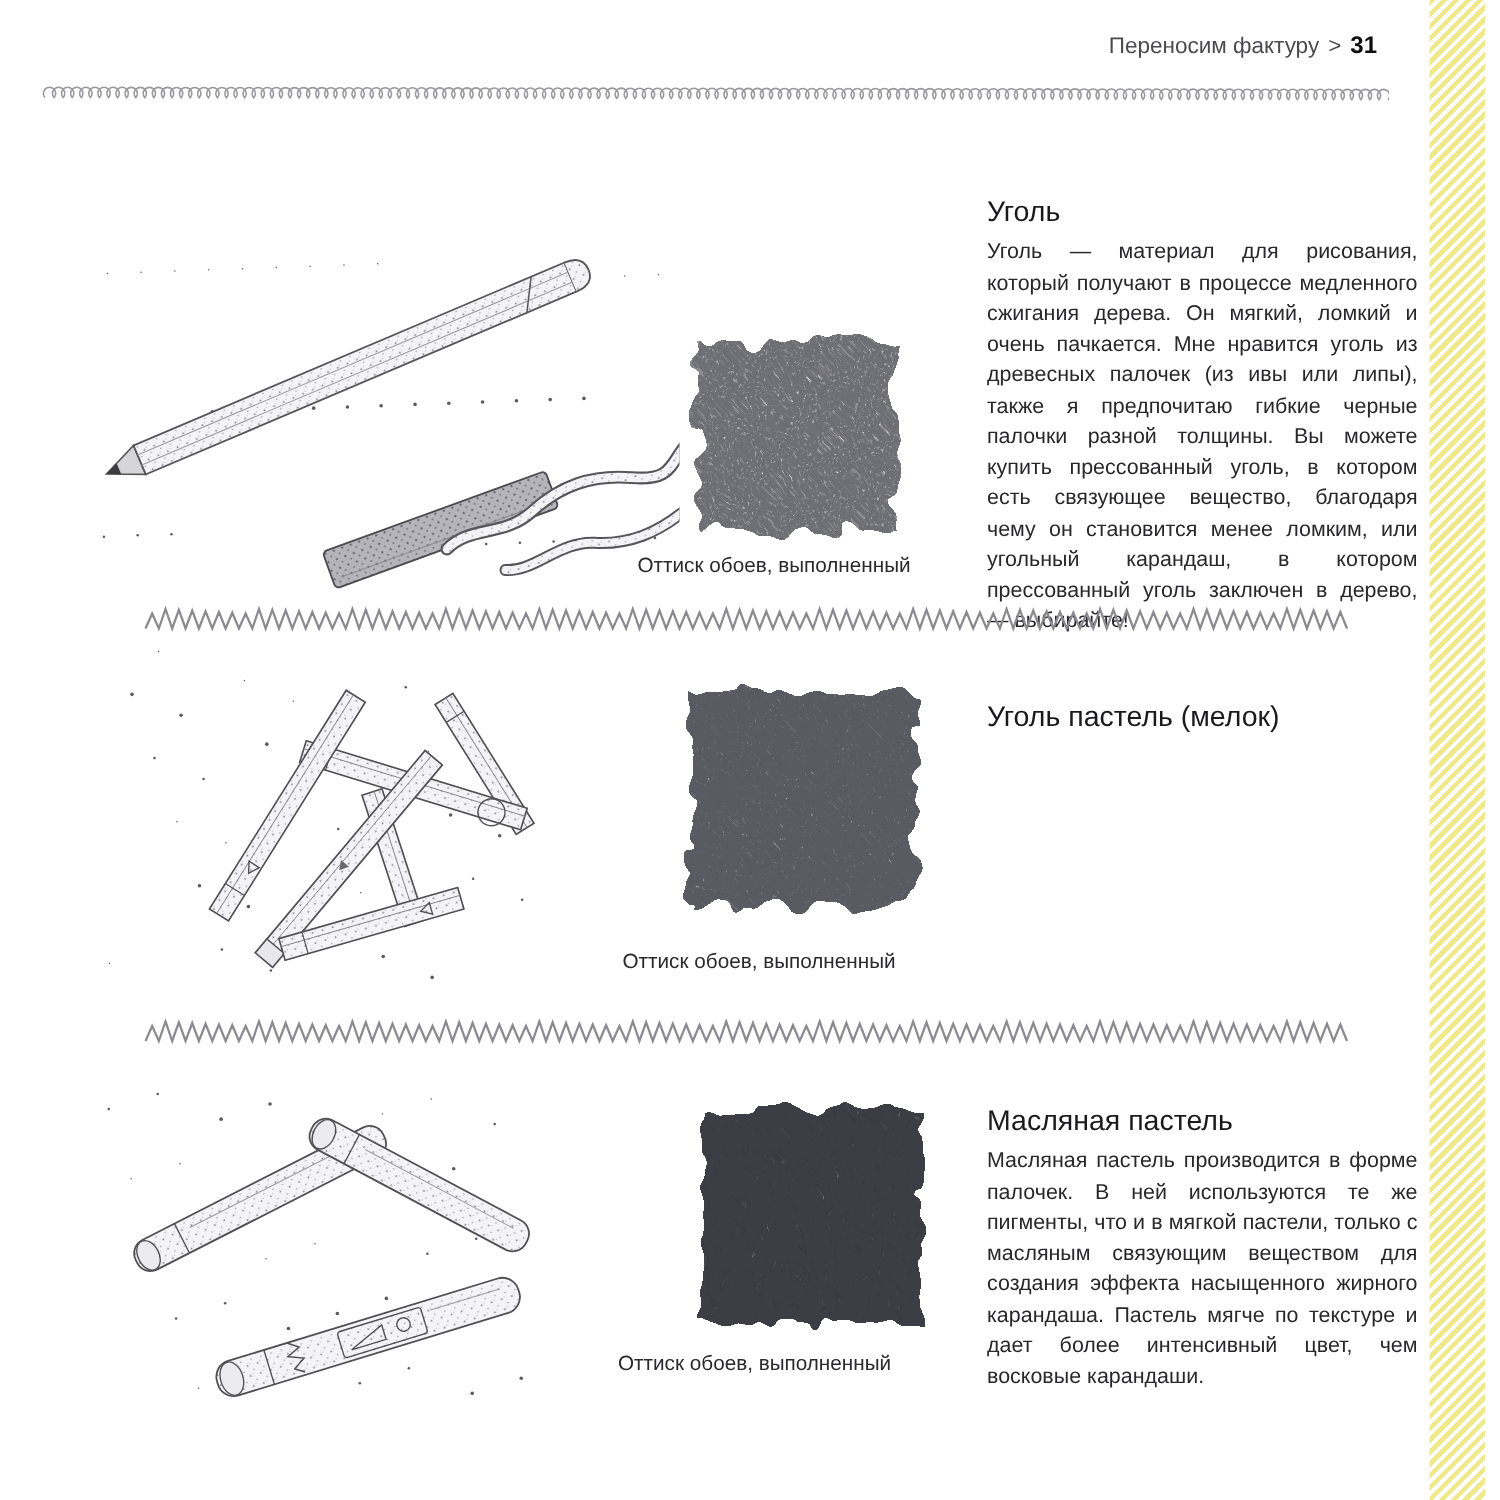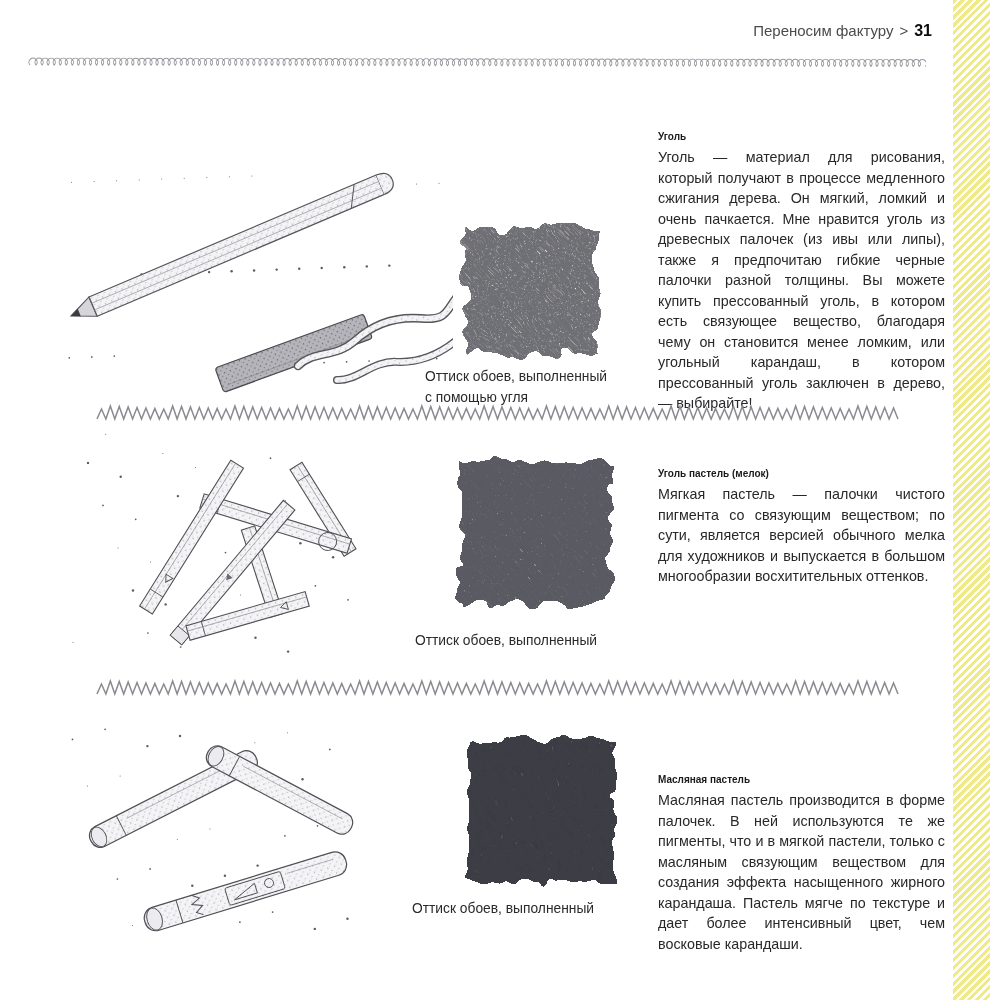--- a/index.html
+++ b/index.html
@@ -16,7 +16,7 @@
     background:repeating-linear-gradient(135deg,var(--stripe-yellow) 0 3px,#ffffff 3px 5.6px);}
 
   
-  .header{position:absolute;top:22px;right:68px;font-size:15px;color:#4b4b4e;white-space:nowrap;}
+  .header{position:absolute;top:22px;right:82px;font-size:15px;color:#4b4b4e;white-space:nowrap;}
   .header .sep{margin:0 6px;color:#4b4b4e;}
   .header .pg{font-weight:bold;color:#0d0d0f;font-size:16px;}
 

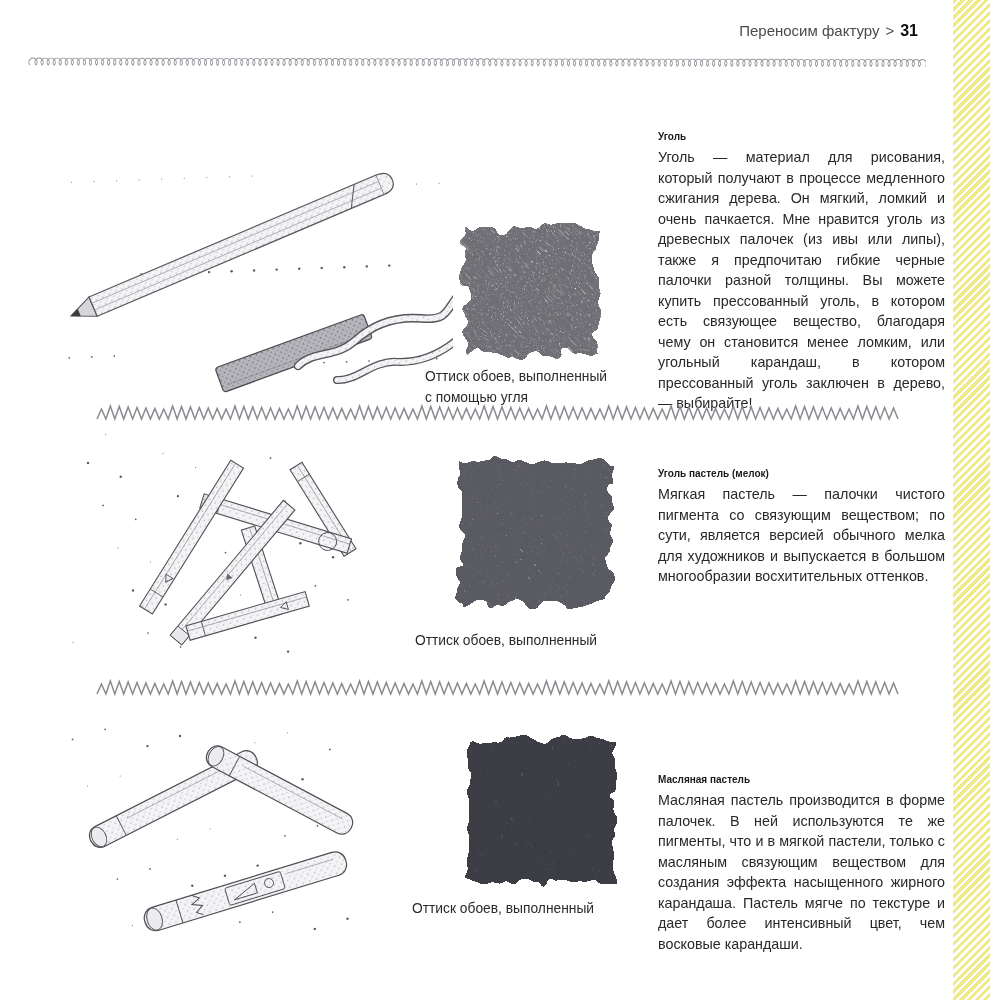--- a/index.html
+++ b/index.html
@@ -44,7 +44,7 @@
 
   .textcol{position:absolute;left:658px;width:287px;color:var(--body-color);}
   .tc1{top:131px;} .tc2{top:468px;} .tc3{top:737px;margin-top:37px;}
-  .textcol h3{margin:0 0 5px 0;font-size:10px;font-weight:bold;color:var(--heading-color);}
+  .textcol h3{margin:0 0 5px 0;font-size:19px;font-weight:normal;color:var(--heading-color);}
   .textcol p{margin:0;font-size:14.3px;line-height:20.5px;text-align:justify;}
 </style>
 </head>

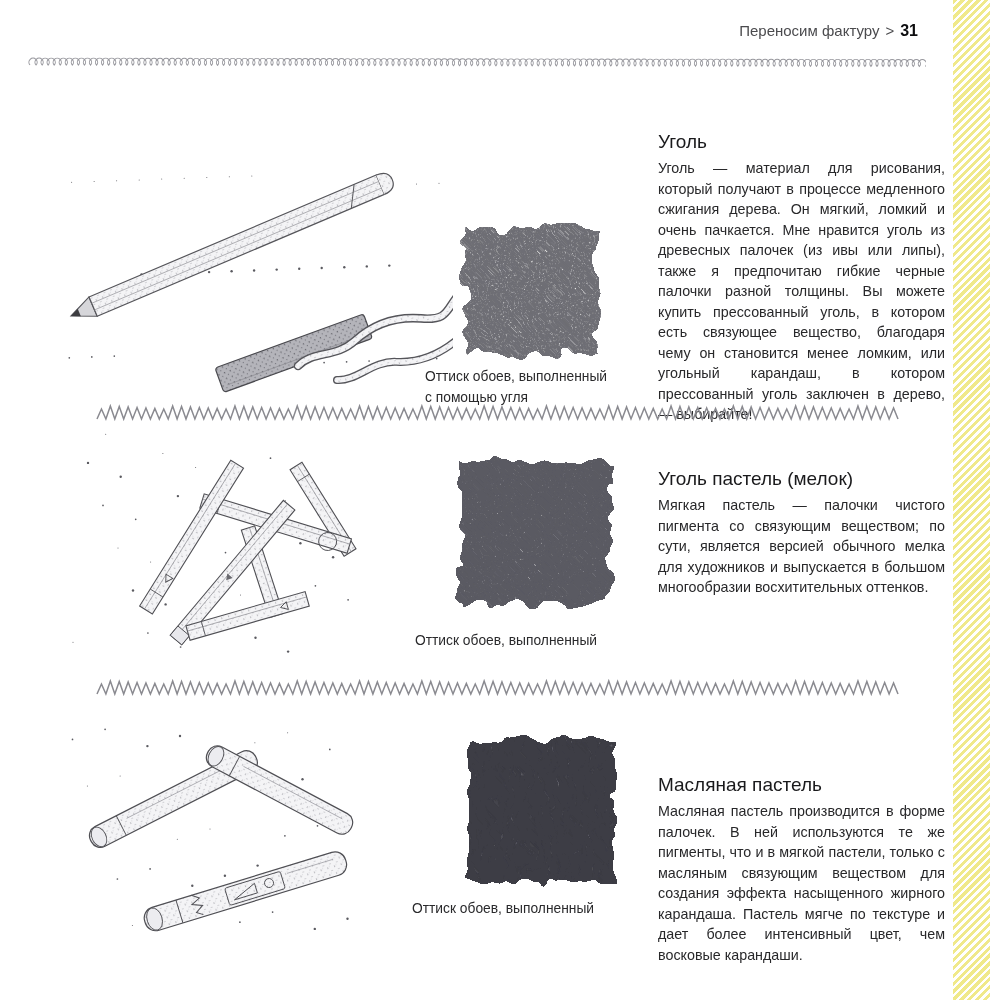--- a/index.html
+++ b/index.html
@@ -192,7 +192,6 @@
 
   <div class="caption cap1">
     <span style="display:block">Оттиск обоев, выполненный</span>
-    <span style="display:block">с помощью угля</span>
   </div>
 
   <div class="textcol tc1">

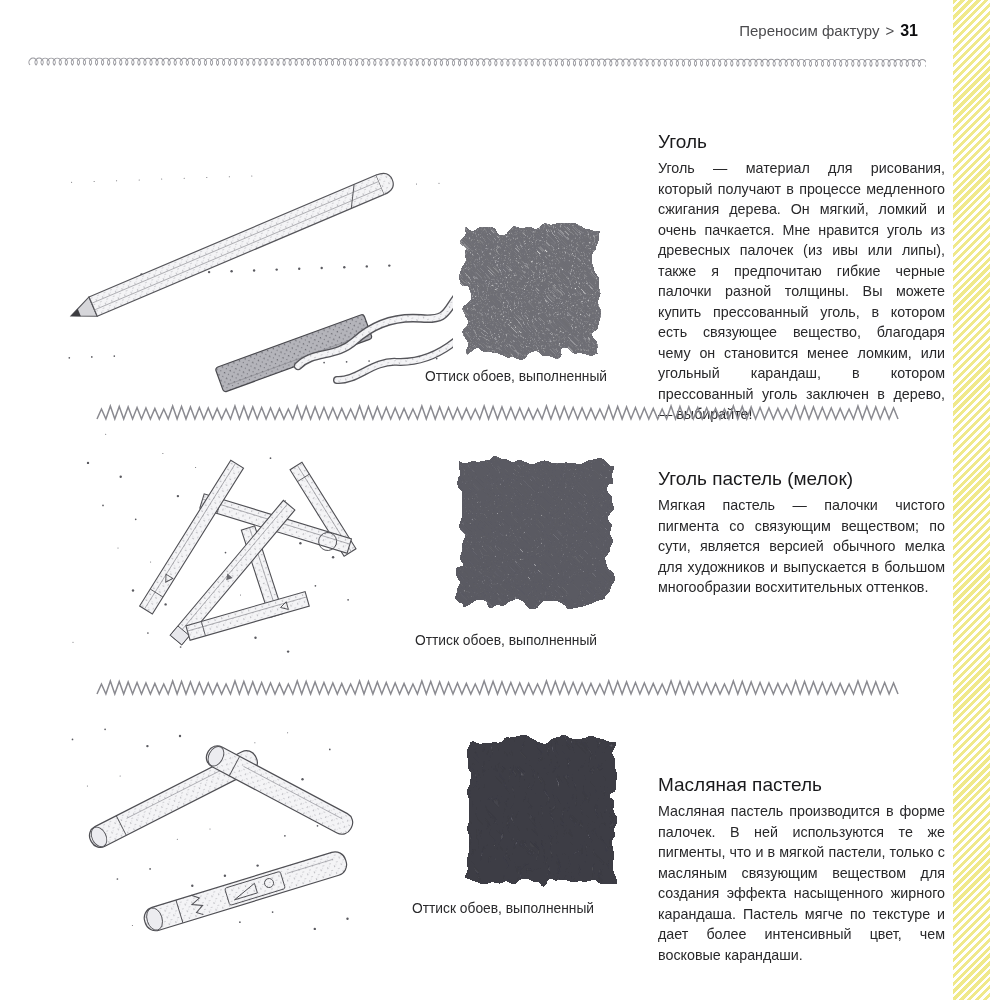--- a/index.html
+++ b/index.html
@@ -282,7 +282,6 @@
 
   <div class="textcol tc2">
     <h3>Уголь пастель (мелок)</h3>
-    <p>Мягкая пастель — палочки чистого пигмента со связующим веществом; по сути, является версией обычного мелка для художников и выпускается в большом многообразии восхитительных оттенков.</p>
   </div>
 
   <svg class="zig zig2" width="812" height="20" viewBox="0 0 812 20">

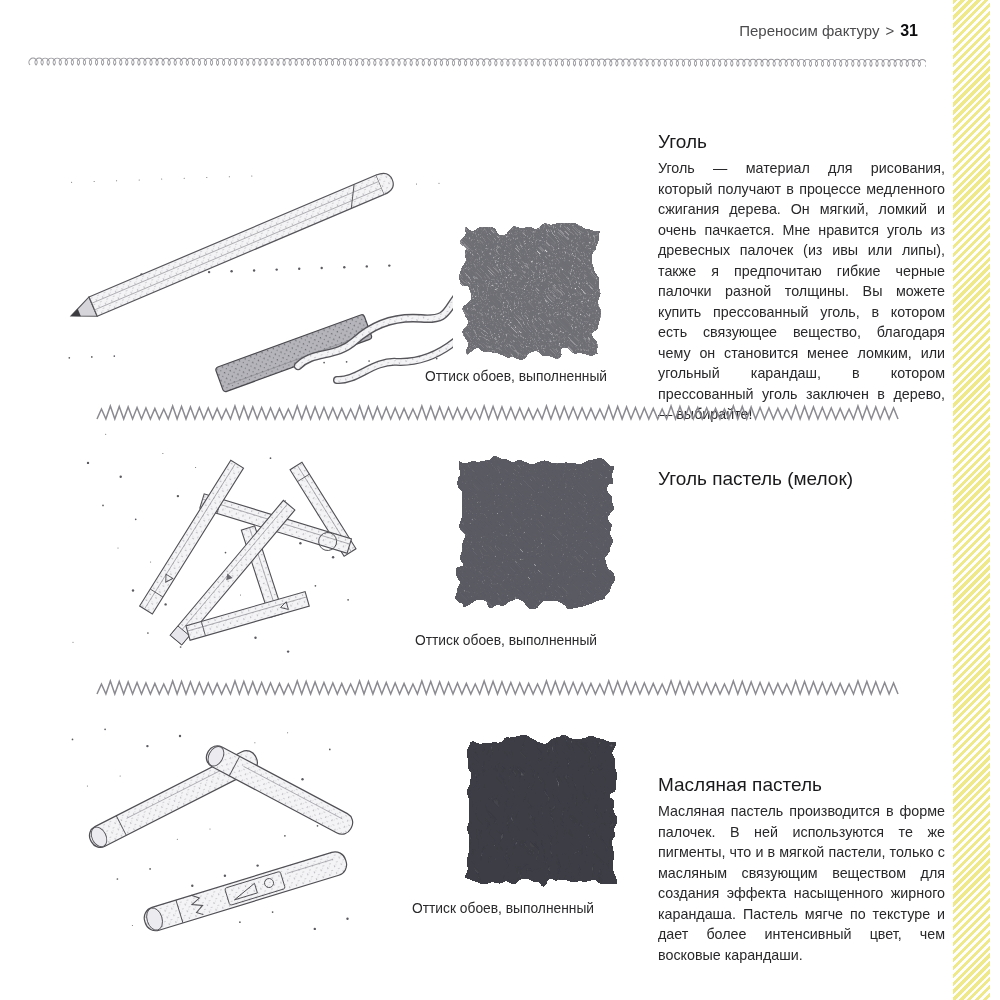--- a/index.html
+++ b/index.html
@@ -43,7 +43,7 @@
   .cap3{left:412px;top:899px;width:266px;}
 
   .textcol{position:absolute;left:658px;width:287px;color:var(--body-color);}
-  .tc1{top:131px;} .tc2{top:468px;} .tc3{top:737px;margin-top:37px;}
+  .tc1{top:131px;} .tc2{top:468px;} .tc3{top:737px;}
   .textcol h3{margin:0 0 5px 0;font-size:19px;font-weight:normal;color:var(--heading-color);}
   .textcol p{margin:0;font-size:14.3px;line-height:20.5px;text-align:justify;}
 </style>

